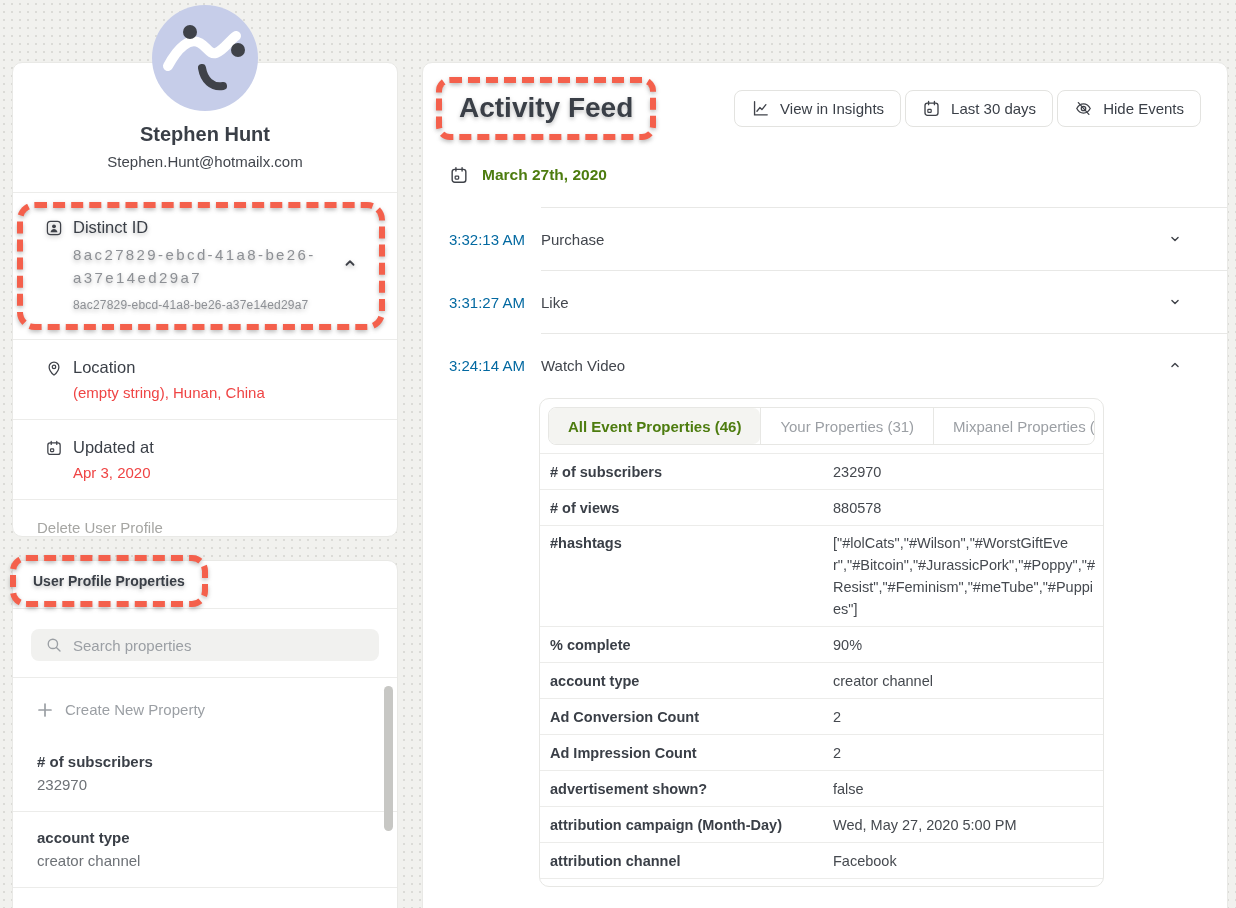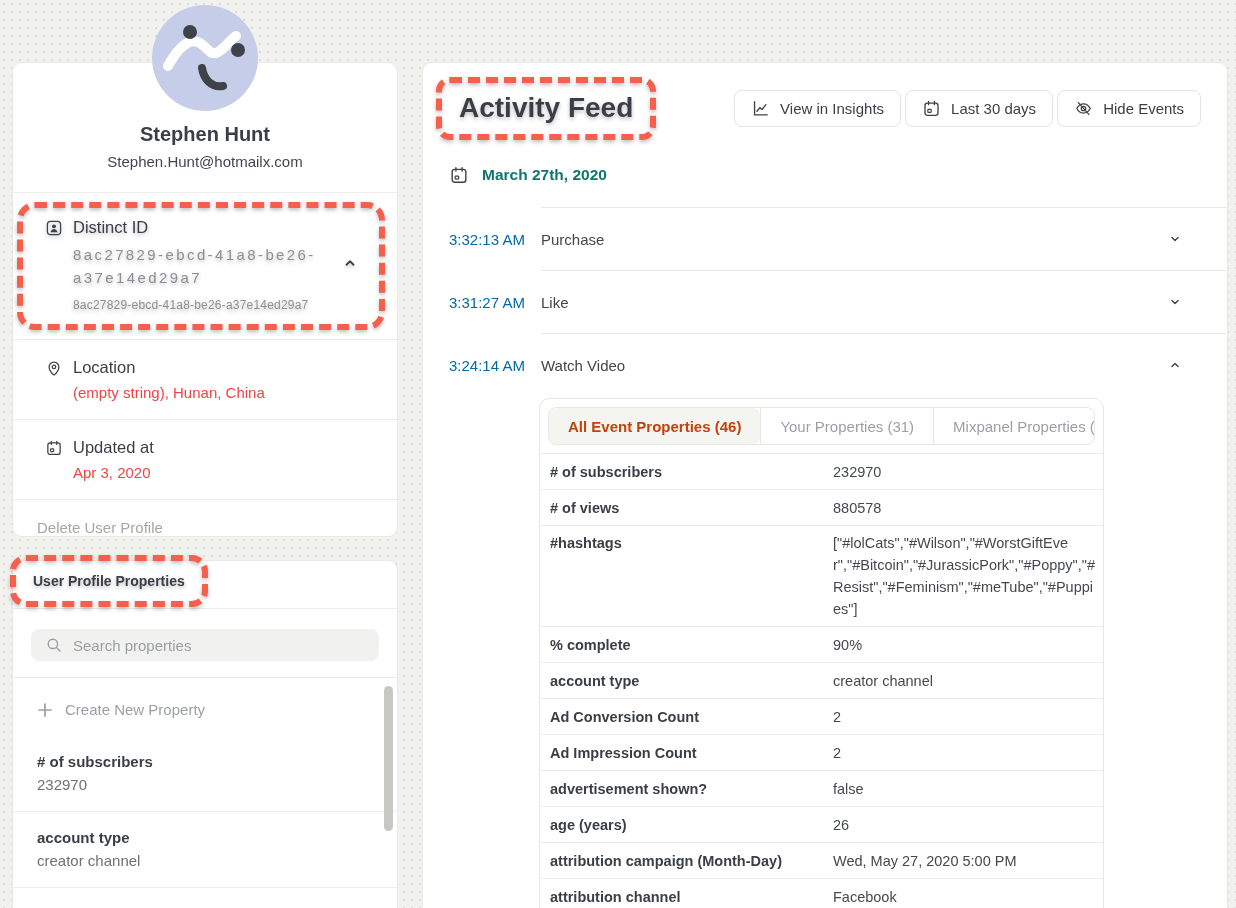--- a/index.html
+++ b/index.html
@@ -73,7 +73,7 @@
               font-size:15px; font-weight:500; color:#3a3f47;
               font-family:"Liberation Sans","DejaVu Sans",sans-serif; }
   .date-row { display:flex; align-items:center; gap:13px; margin-top:25px; padding-left:26px;
-              font-size:15.5px; font-weight:700; color:#0f766e; }
+              font-size:15.5px; font-weight:700; color:#4d7c0f; }
   .feed-divider { margin-left:118px; border-top:1px solid #e8e8e6; }
   .feed-divider.after-date { margin-top:22px; }
   .event-row { display:flex; align-items:center; height:62px; padding-left:26px; cursor:pointer; }

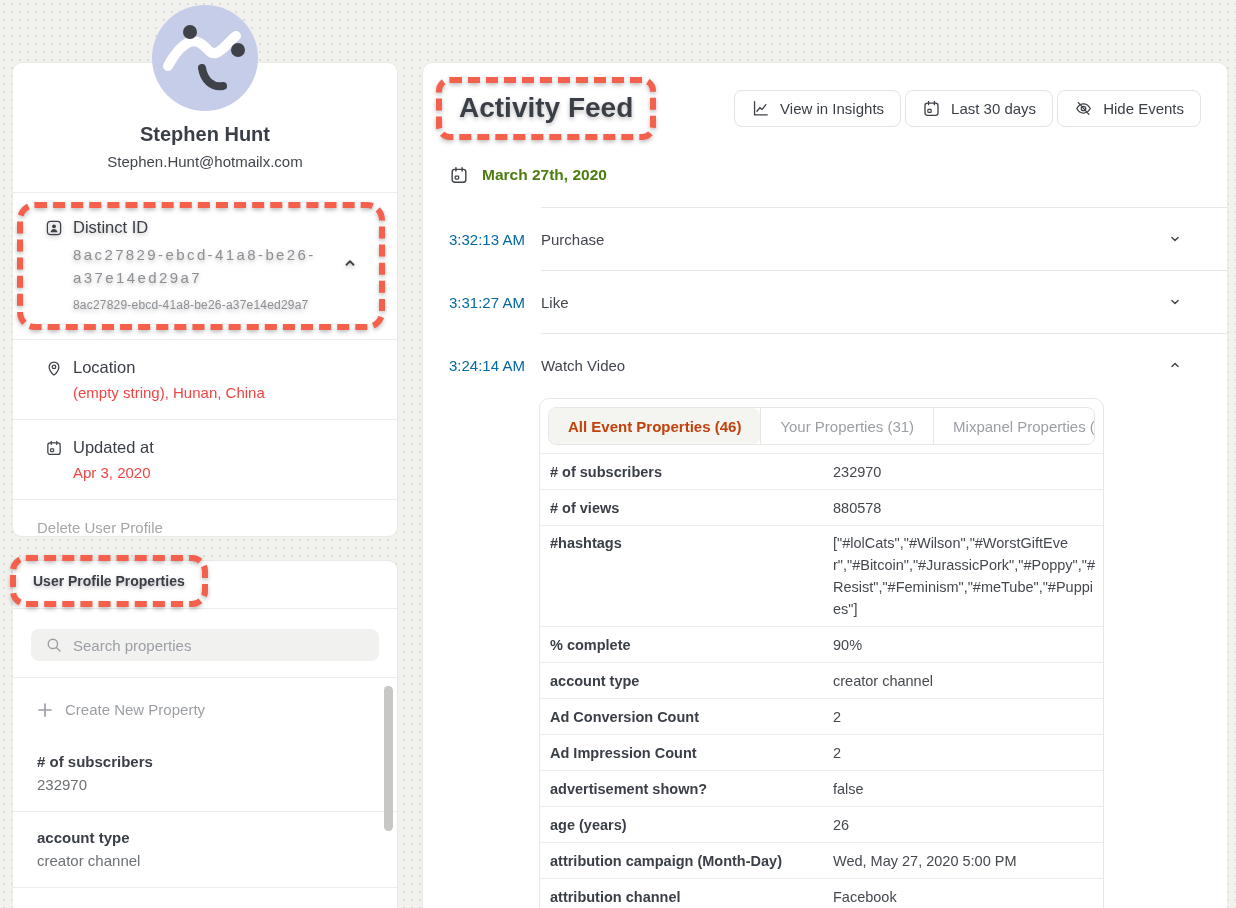--- a/index.html
+++ b/index.html
@@ -86,7 +86,7 @@
   .tab-bar { display:flex; margin:8px; height:38px; border:1px solid #e7e7e4; border-radius:8px; overflow:hidden; background:#fff; }
   .tab { display:flex; align-items:center; padding:0 19px; font-size:15px; color:#9b9fa4; cursor:pointer; white-space:nowrap; }
   .tab + .tab { border-left:1px solid #e7e7e4; }
-  .tab.active { background:#f4f4f1; color:#c2410c; font-weight:700; border-radius:7px; }
+  .tab.active { background:#f4f4f1; color:#4d7c0f; font-weight:700; border-radius:7px; }
   .prow { display:flex; align-items:center; min-height:36px; padding:6px 8px 6px 10px; border-top:1px solid #ececea; }
   .pkey { width:283px; flex:0 0 283px; font-size:14.5px; font-weight:700; color:#3a3f47; }
   .pval { font-size:14.5px; color:#45494f; line-height:22px; word-break:break-all; }

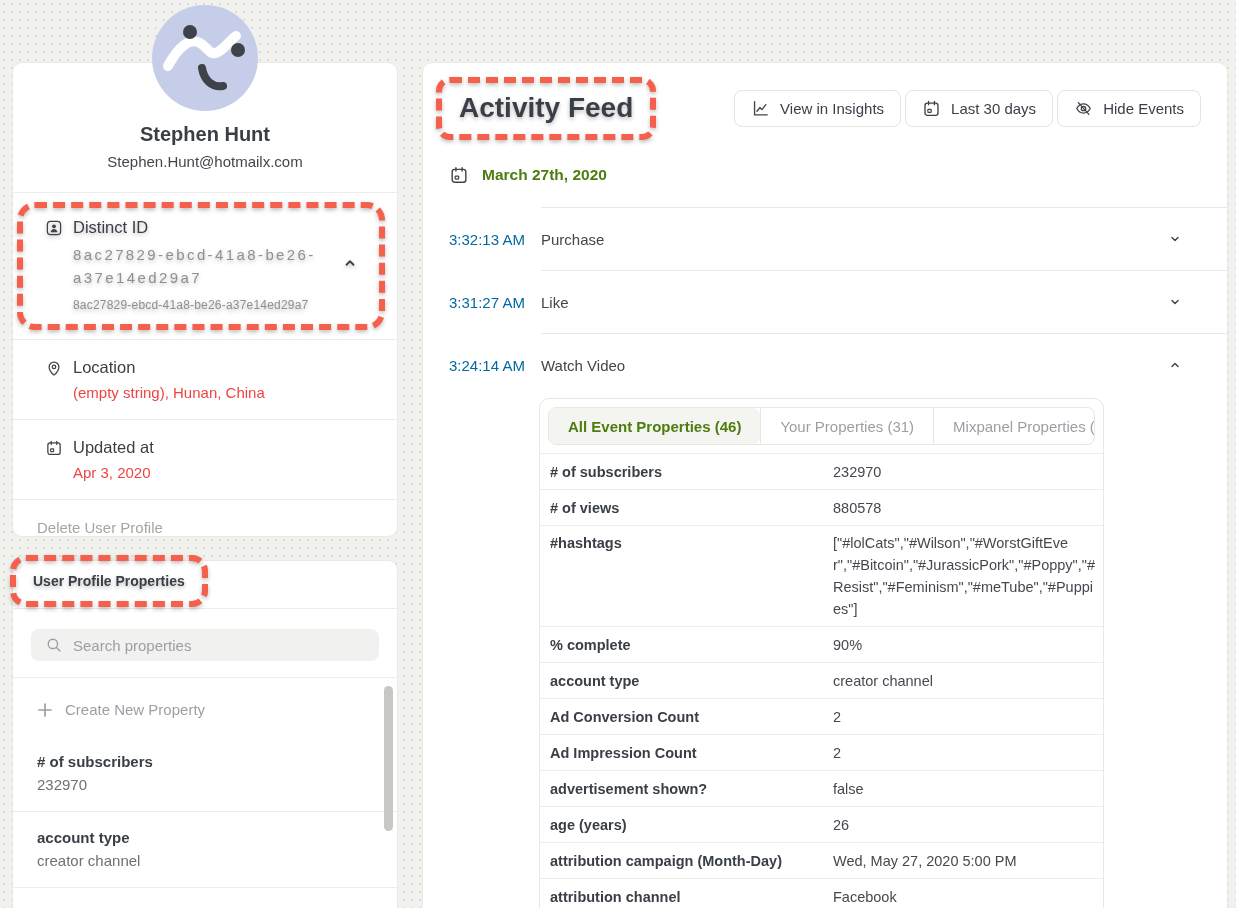--- a/index.html
+++ b/index.html
@@ -313,10 +313,6 @@
           <div class="pval">false</div>
         </div>
         <div class="prow">
-          <div class="pkey">age (years)</div>
-          <div class="pval">26</div>
-        </div>
-        <div class="prow">
           <div class="pkey">attribution campaign (Month-Day)</div>
           <div class="pval">Wed, May 27, 2020 5:00 PM</div>
         </div>

